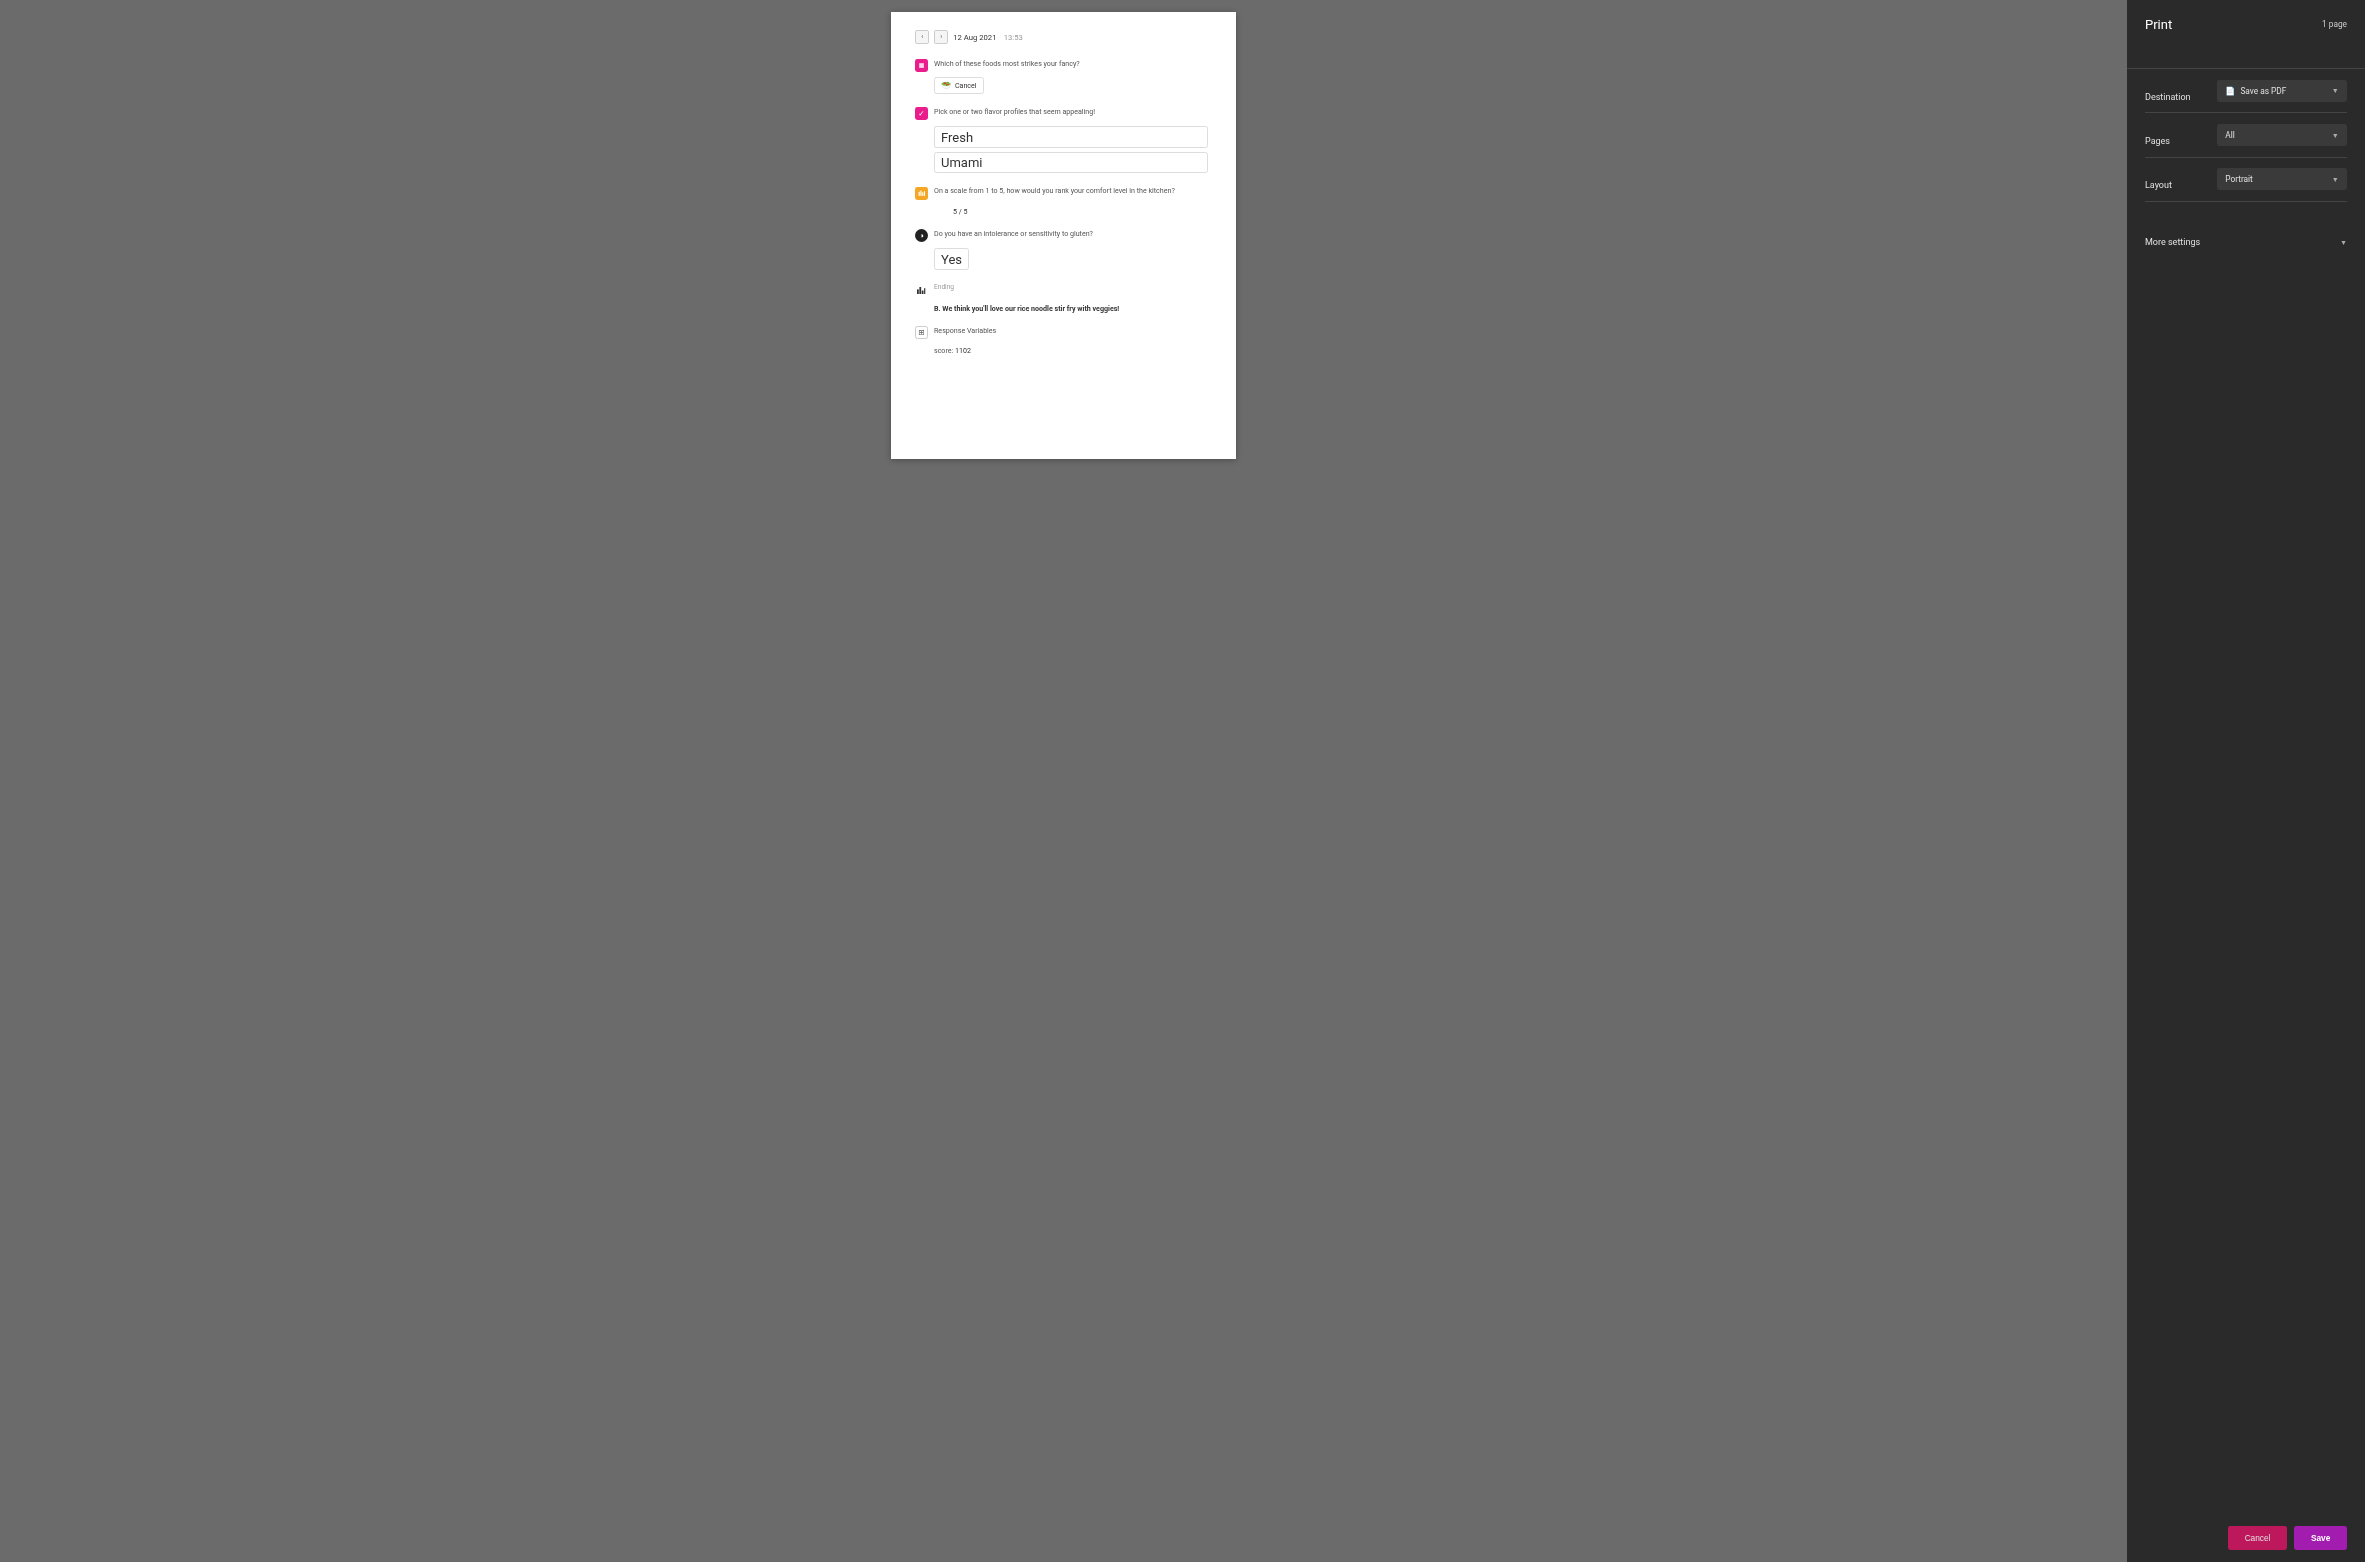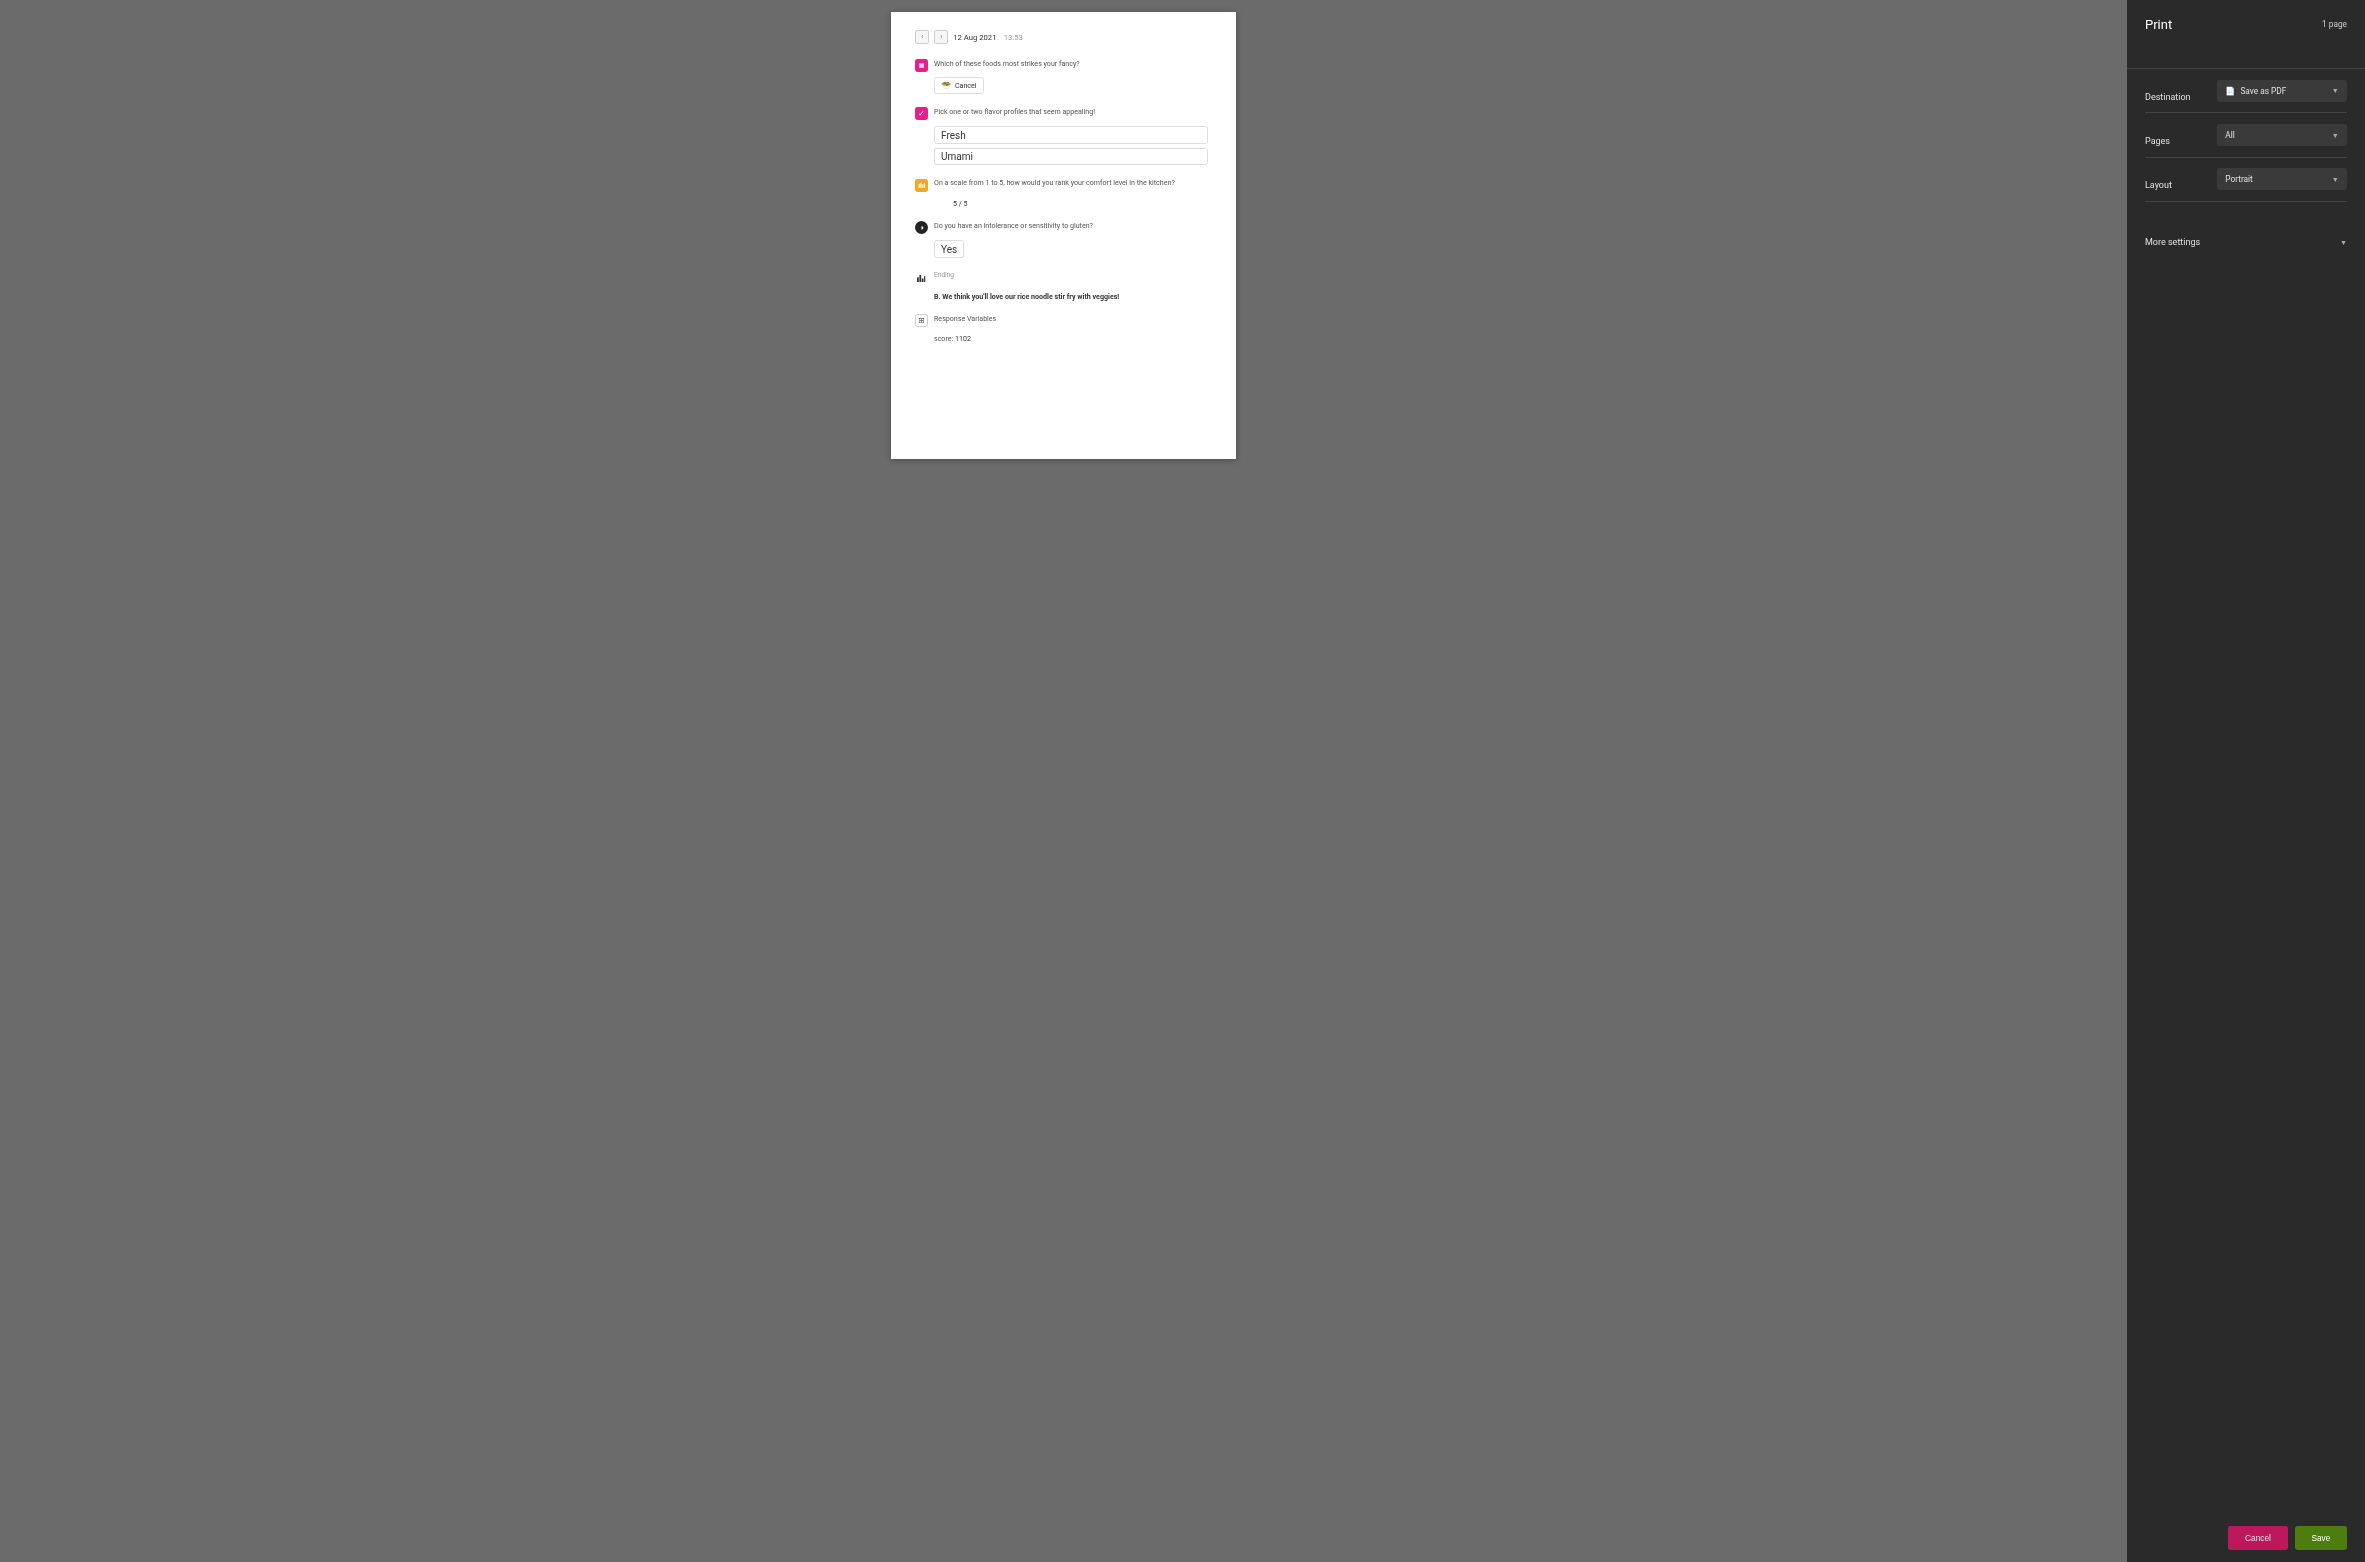--- a/index.html
+++ b/index.html
@@ -105,7 +105,7 @@
       border: 0.6px solid #ddd;
       border-radius: 2.4px;
       padding: 2.4px 6px;
-      font-size: 10px;
+      font-size: 13px;
       color: #333;
       margin-top: 1.2px;
       margin-right: 3.6px;

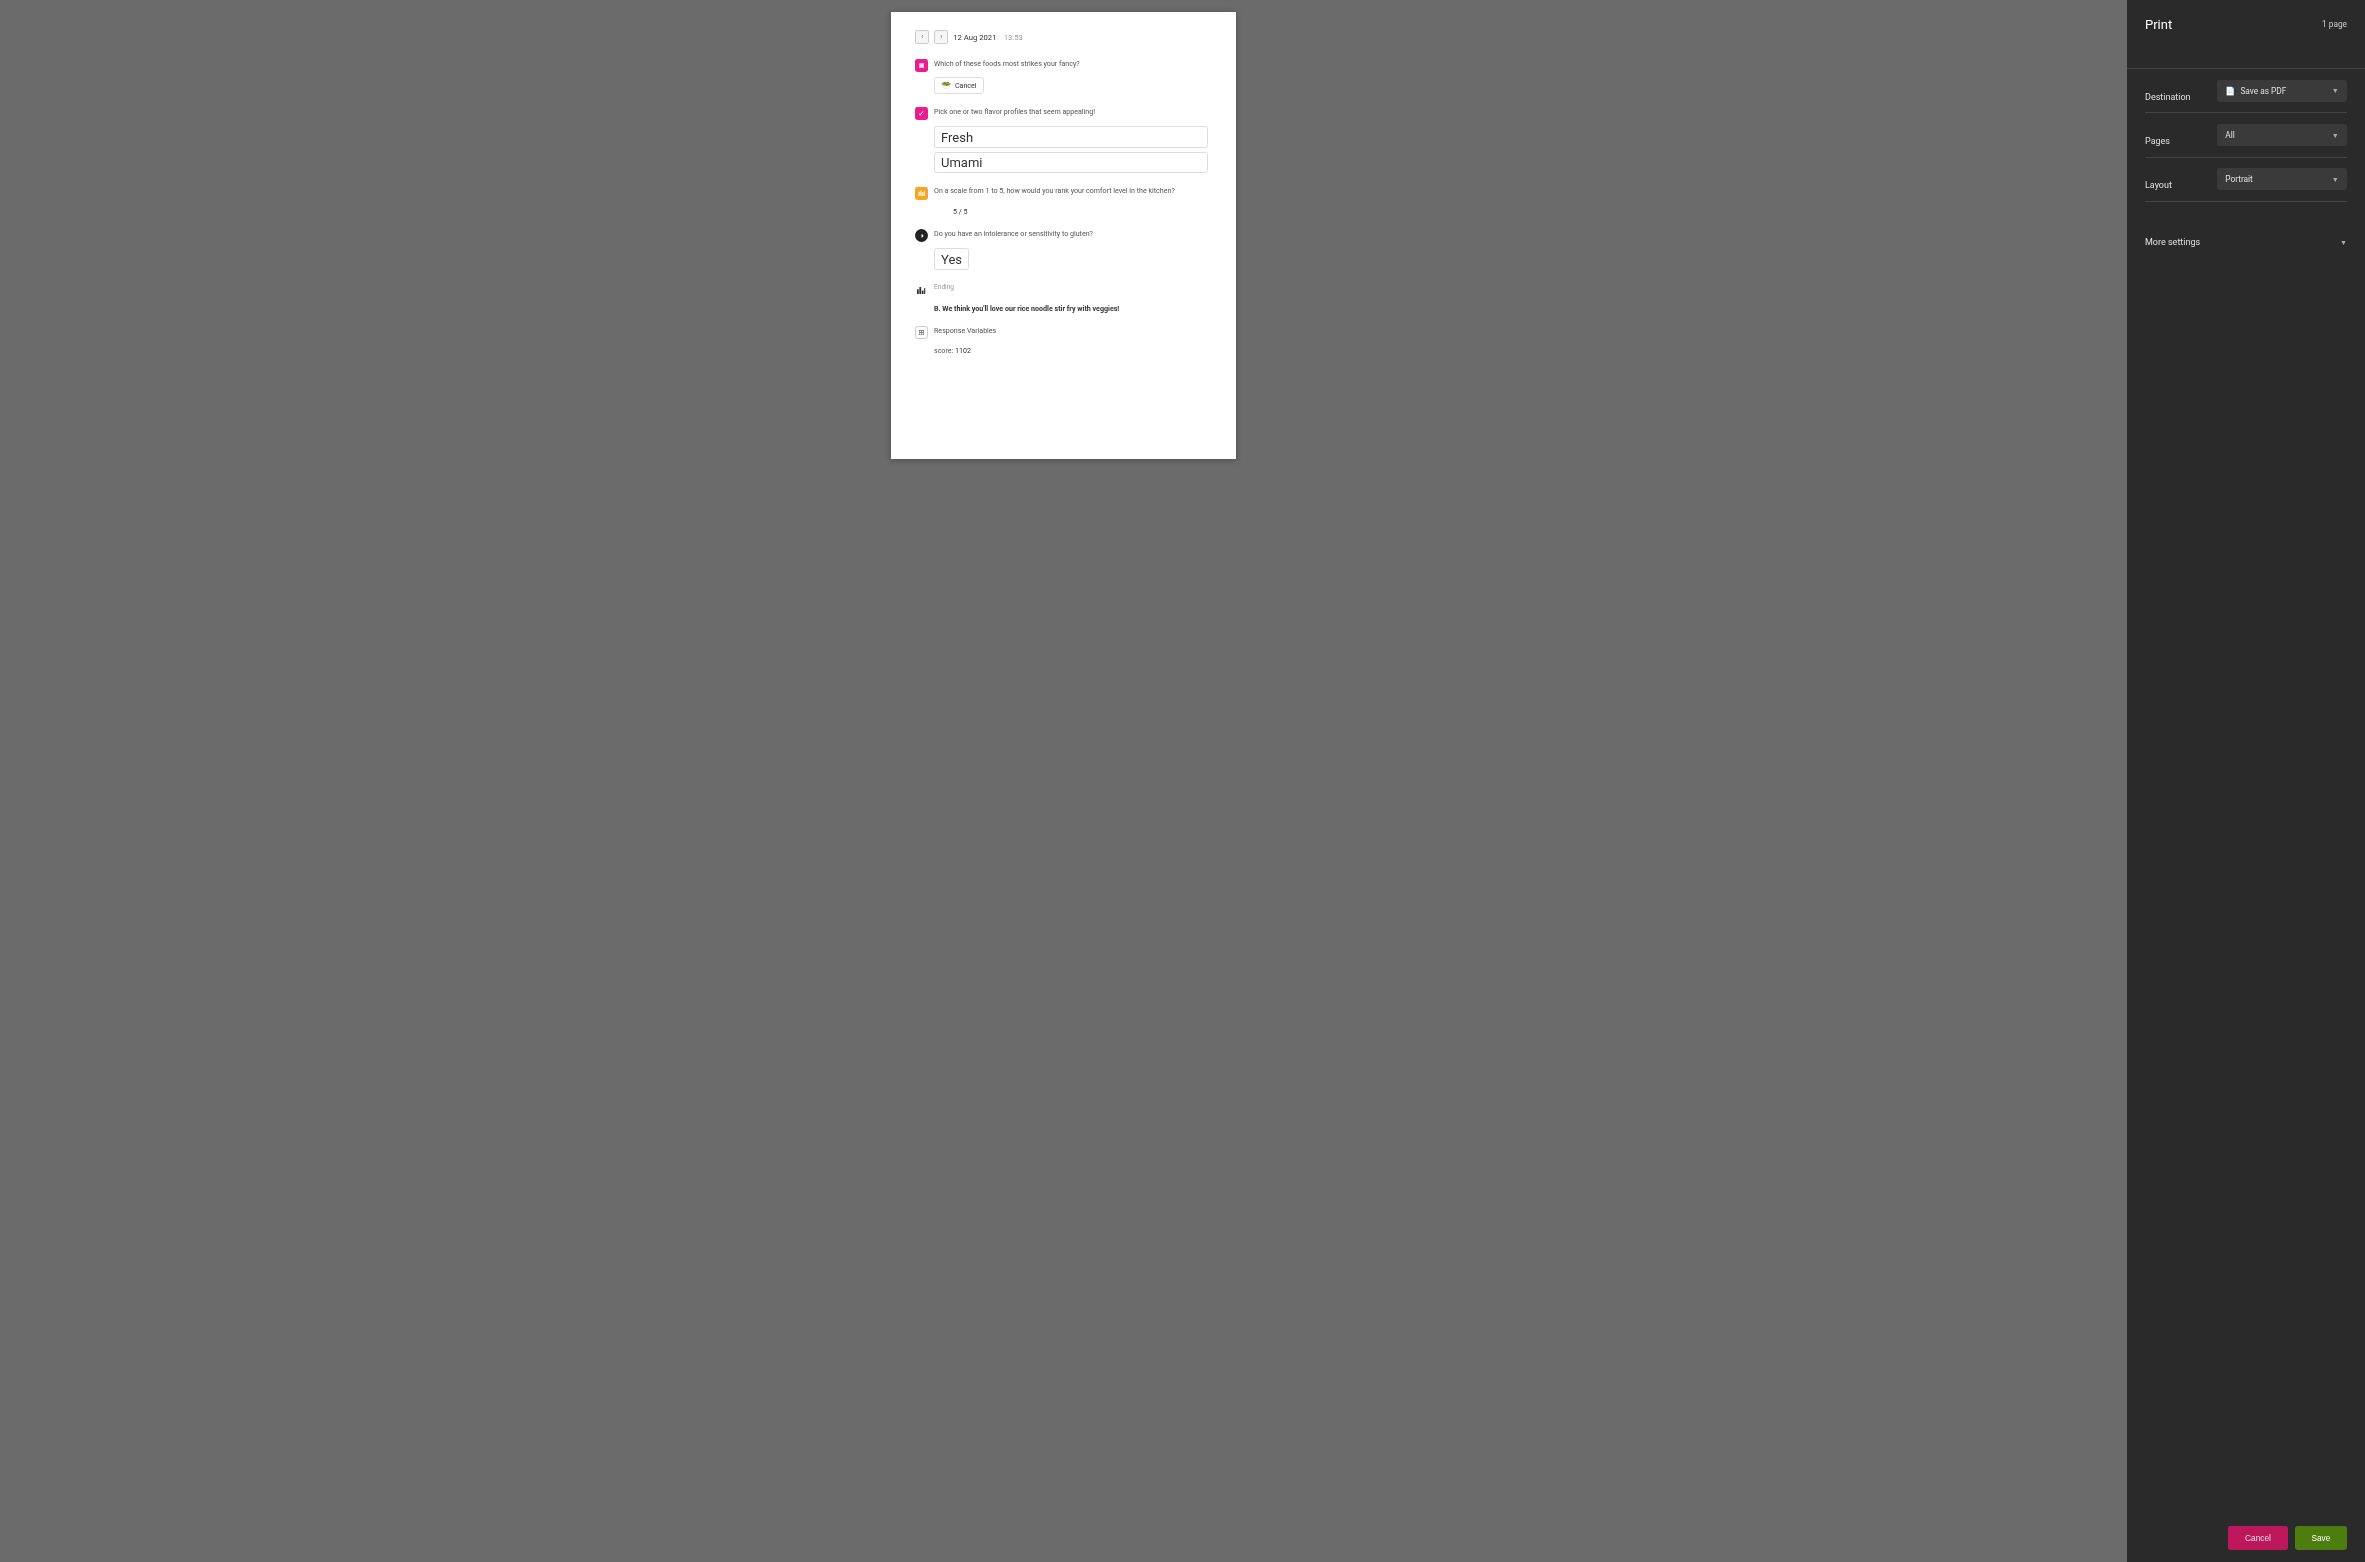--- a/index.html
+++ b/index.html
@@ -272,14 +272,14 @@
     }
 
     .btn-save {
-      background: #4d7c0f;
+      background: #a21caf;
       color: #ffffff;
       border: none;
       border-radius: 2.4px;
       padding: 7.1px 16.7px;
       font-size: 8.3px;
       cursor: pointer;
-      font-weight: 400;
+      font-weight: 700;
     }
   </style>
 </head>

